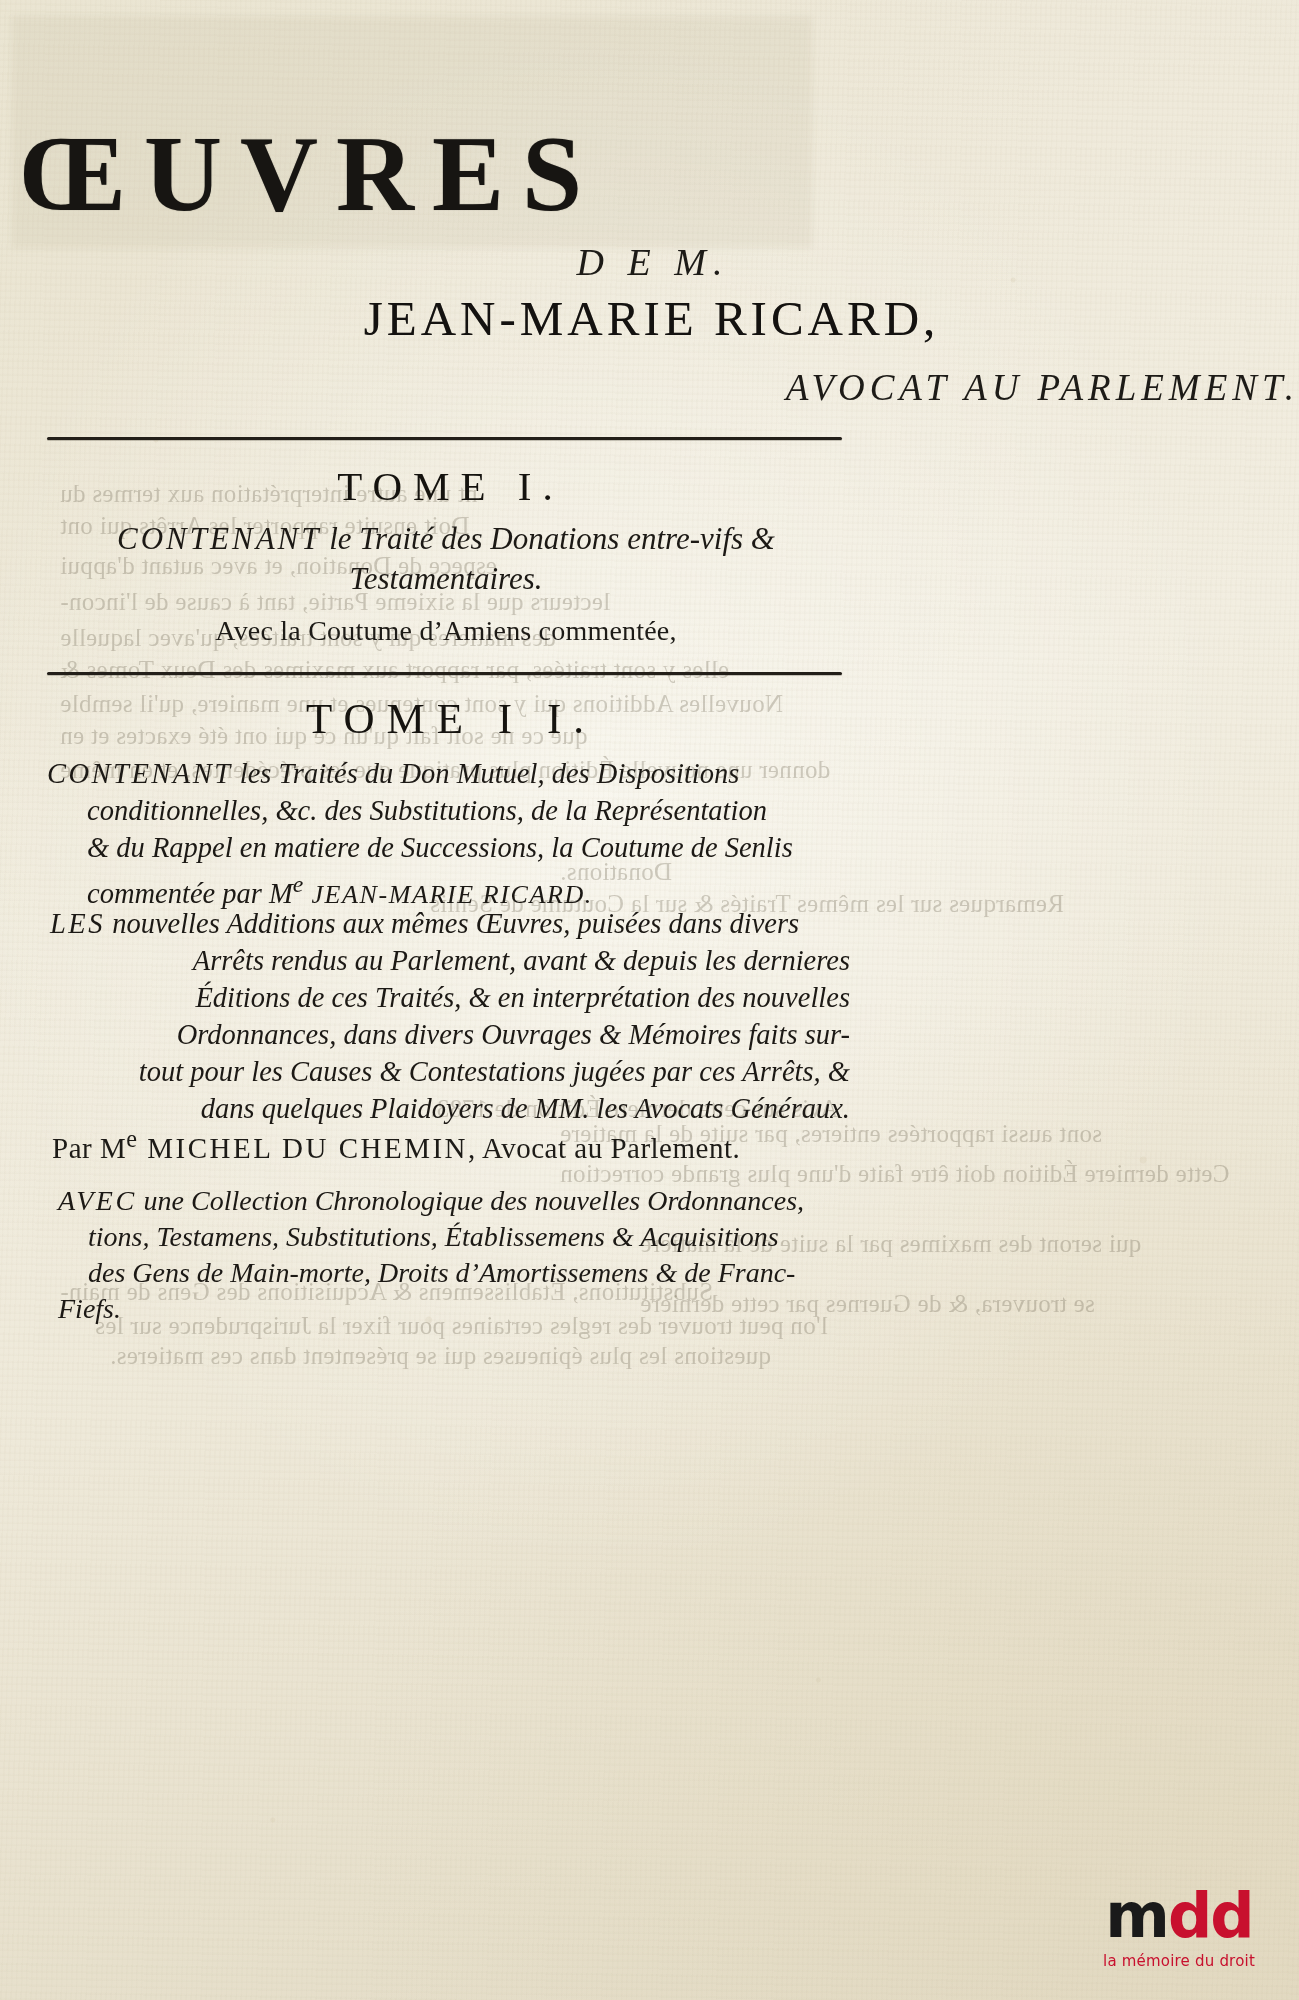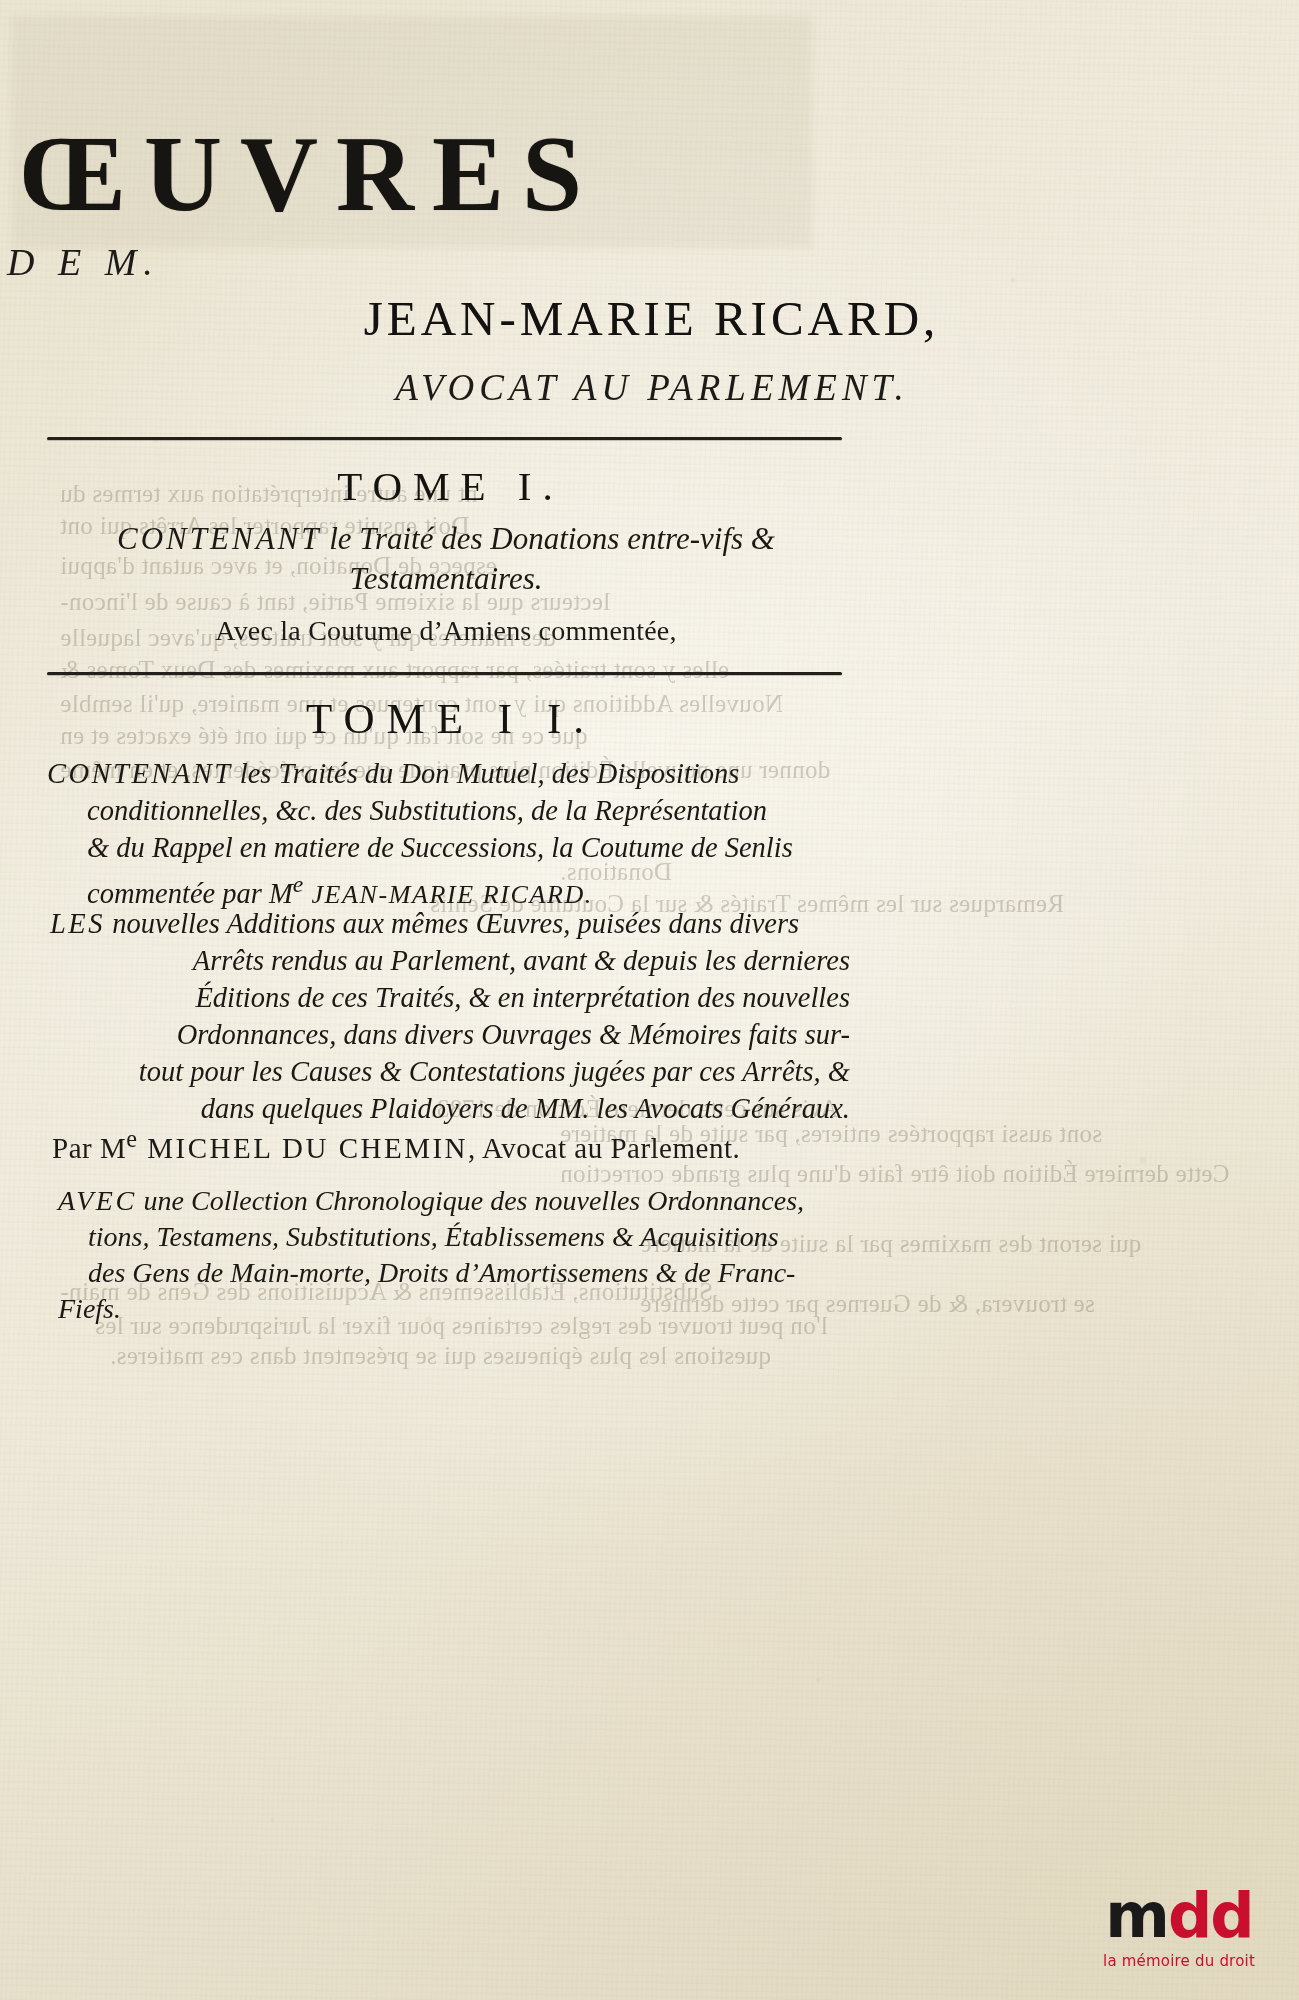--- a/index.html
+++ b/index.html
@@ -85,6 +85,7 @@
     position: absolute;
     left: 0; right: 0;
     top: 240px;
+    text-align: center;
     font-style: italic;
     font-size: 38px;
     letter-spacing: 7px;

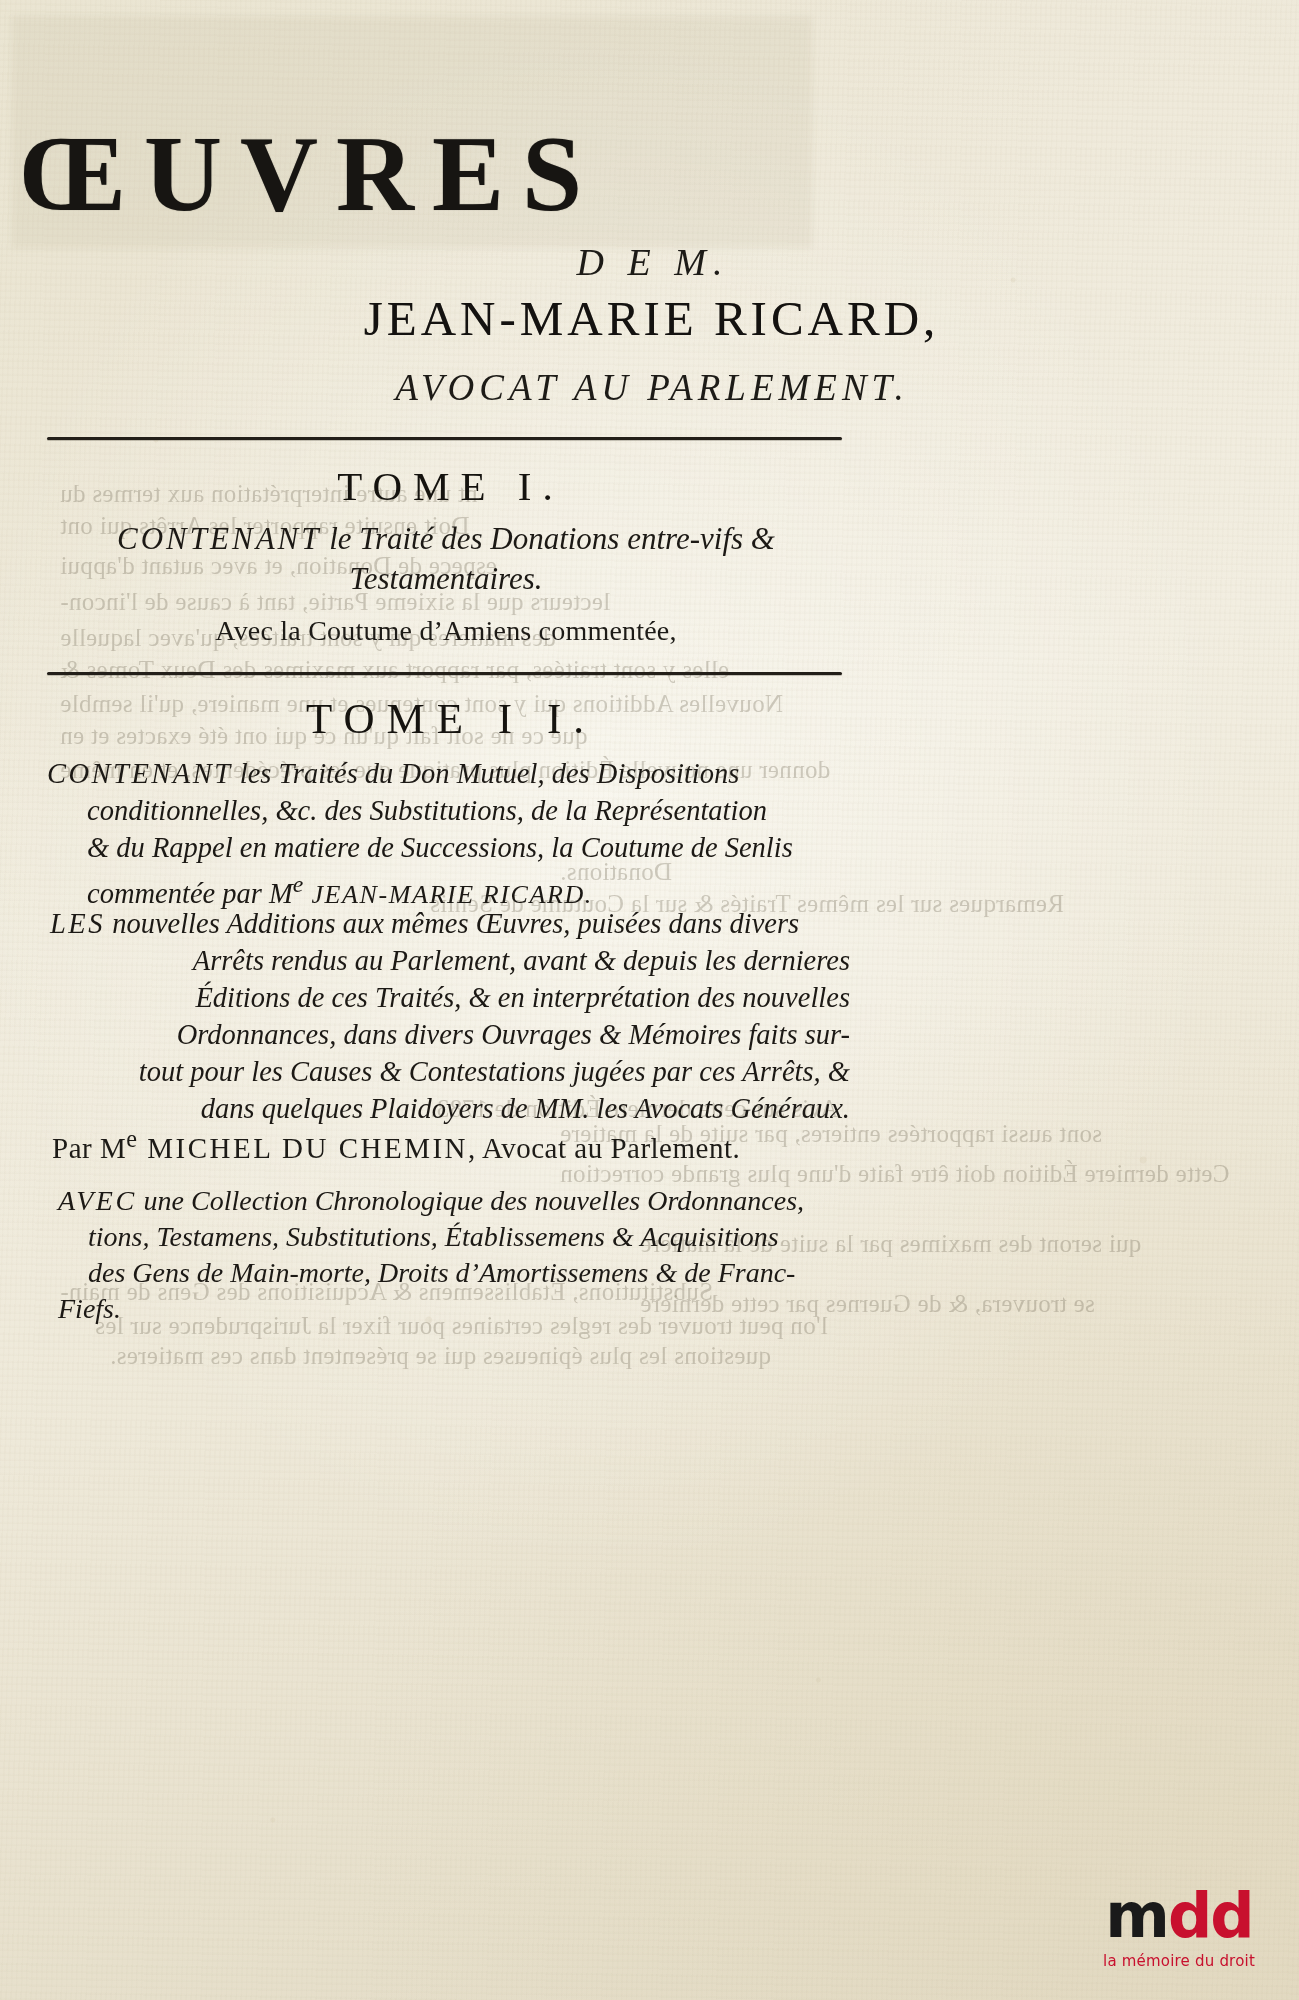--- a/index.html
+++ b/index.html
@@ -106,7 +106,7 @@
     position: absolute;
     left: 0; right: 0;
     top: 366px;
-    text-align: center;
+    text-align: right;
     font-style: italic;
     font-size: 37px;
     letter-spacing: 5px;

